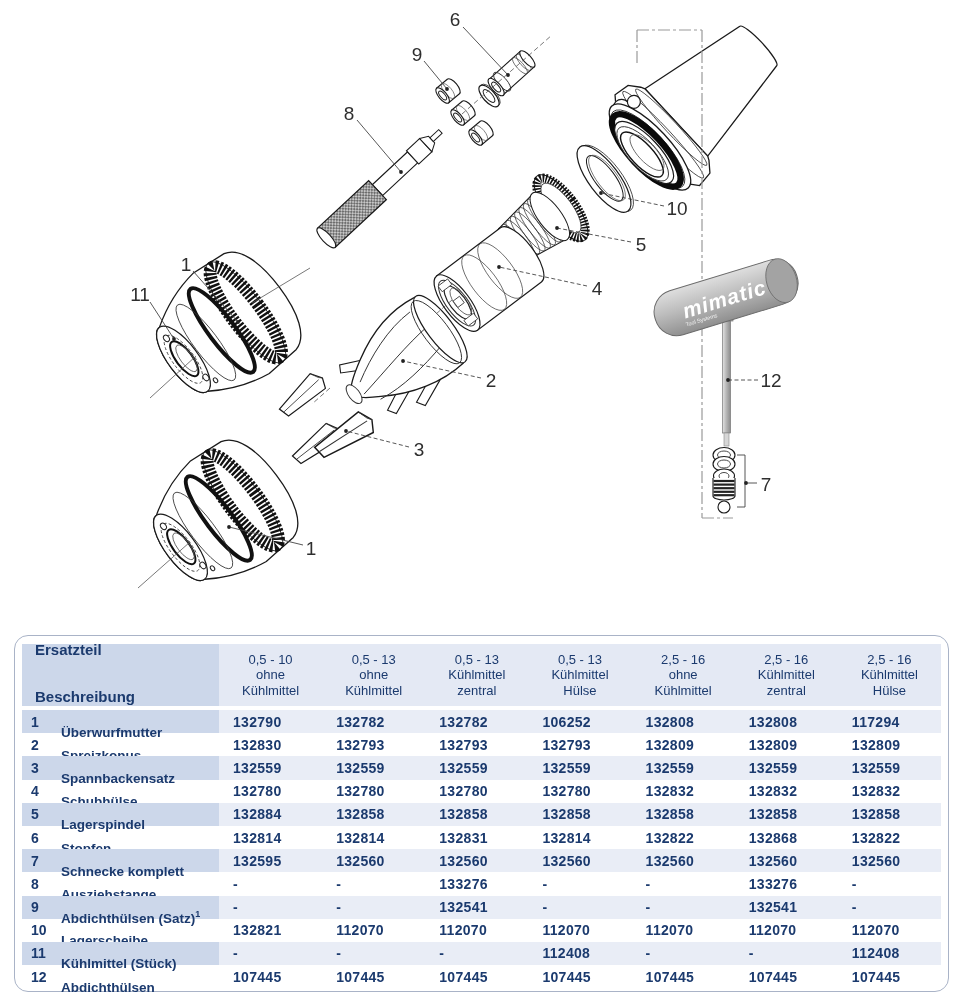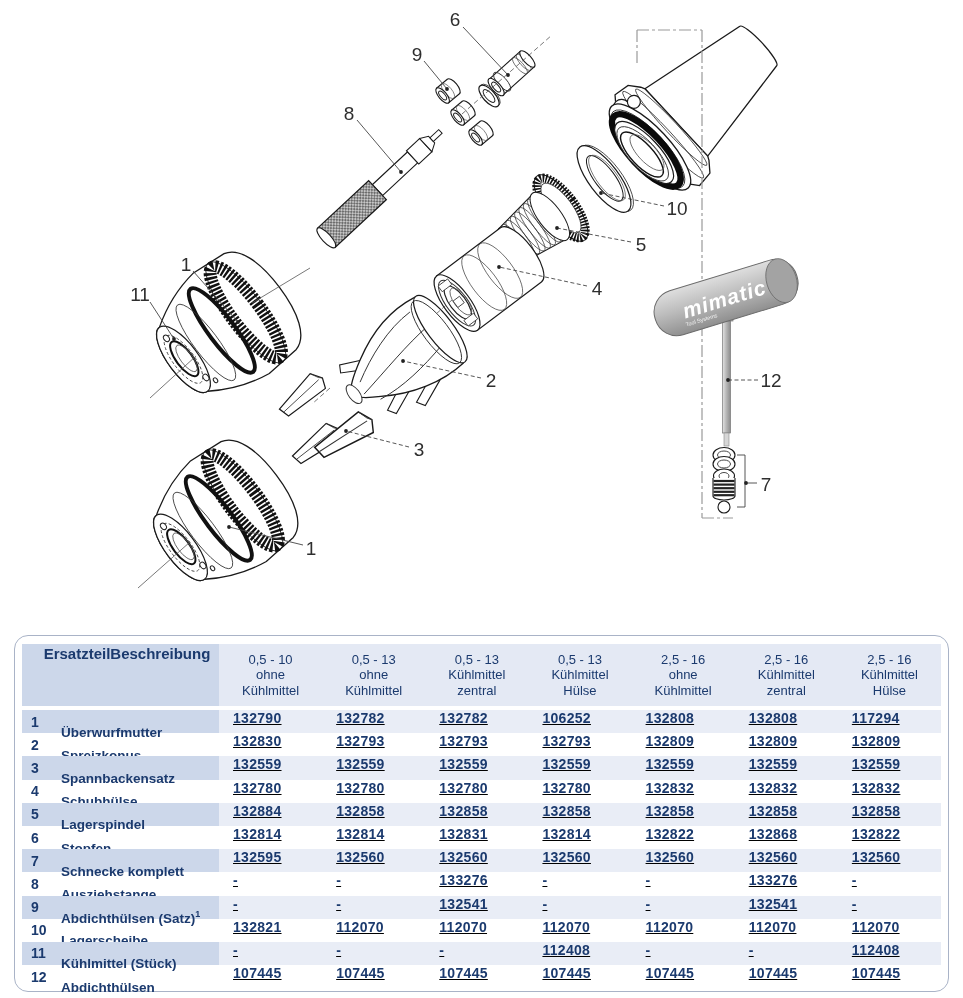--- a/index.html
+++ b/index.html
@@ -13,8 +13,8 @@
     padding:8px 7px;}
   .thead{display:flex;height:62px;margin-bottom:4px;}
   .th-label{width:197px;background:#ccd7ea;color:#1b3a6e;font-weight:bold;font-size:15px;
-    line-height:19px;display:flex;flex-direction:row;justify-content:center;
-    padding-left:13px;box-sizing:border-box;}
+    line-height:19px;display:flex;flex-direction:column;justify-content:flex-end;
+    padding-left:13px;box-sizing:border-box;gap:28px;}
   .th-cols{flex:1;background:#e4e9f4;display:flex;}
   .hcol{flex:1;display:flex;flex-direction:column;justify-content:center;text-align:center;
     color:#1b3a6e;font-size:13px;line-height:15.5px;}

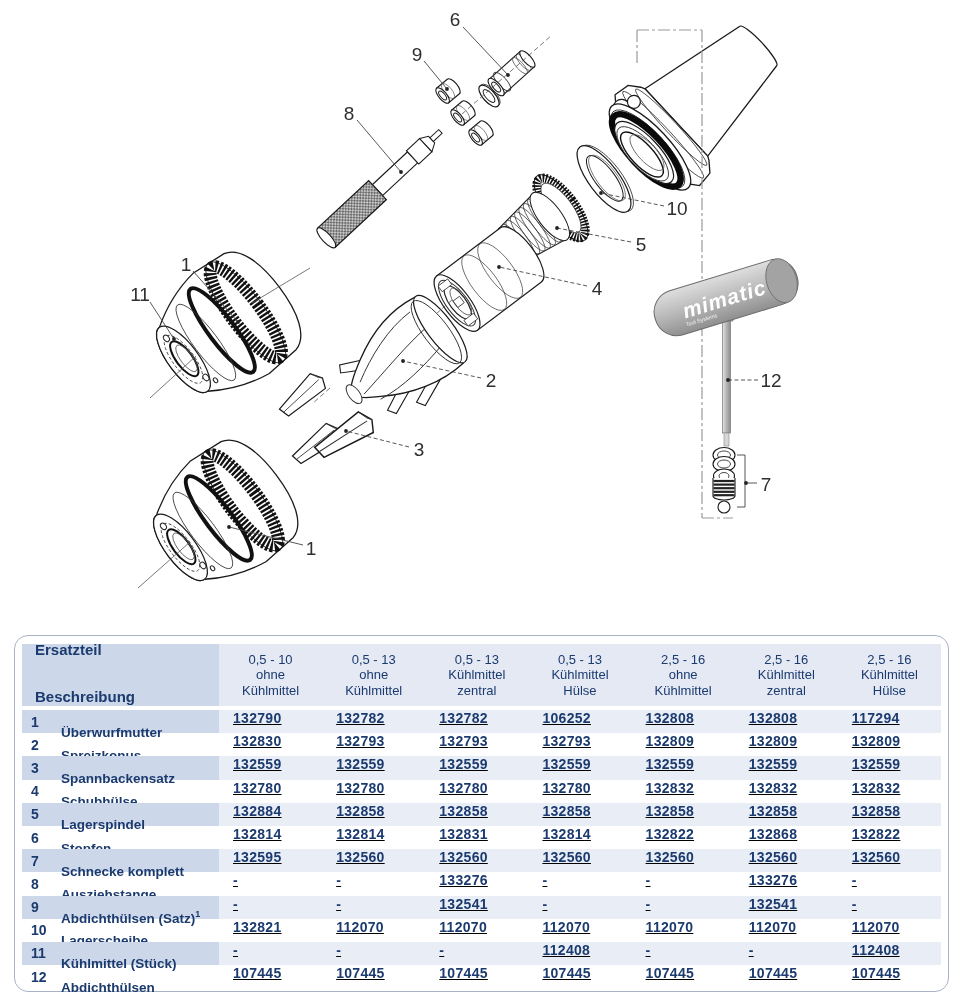--- a/index.html
+++ b/index.html
@@ -22,7 +22,7 @@
   .trow{display:flex;height:23.2px;}
   .trow .left{width:197px;display:flex;align-items:center;height:100%;box-sizing:border-box;}
   .trow.odd .left{background:#ccd7ea;}
-  .trow .vals{flex:1;display:flex;height:100%;align-items:flex-start;text-decoration:underline;}
+  .trow .vals{flex:1;display:flex;height:100%;align-items:center;}
   .trow.odd .vals{background:#e9edf6;}
   .c-num{width:30px;padding-left:9px;font-weight:bold;color:#1b3a6e;font-size:14px;flex:none;}
   .c-name{font-weight:bold;color:#1b3a6e;font-size:13.5px;white-space:nowrap;margin-top:21px;}

